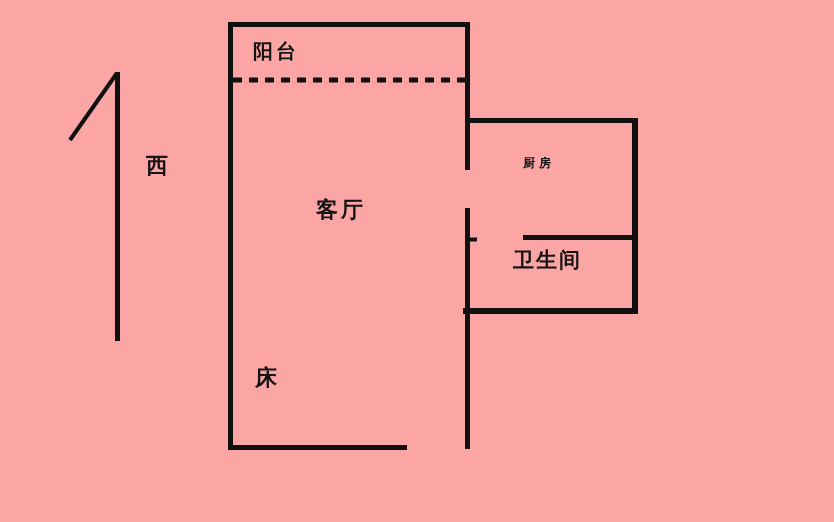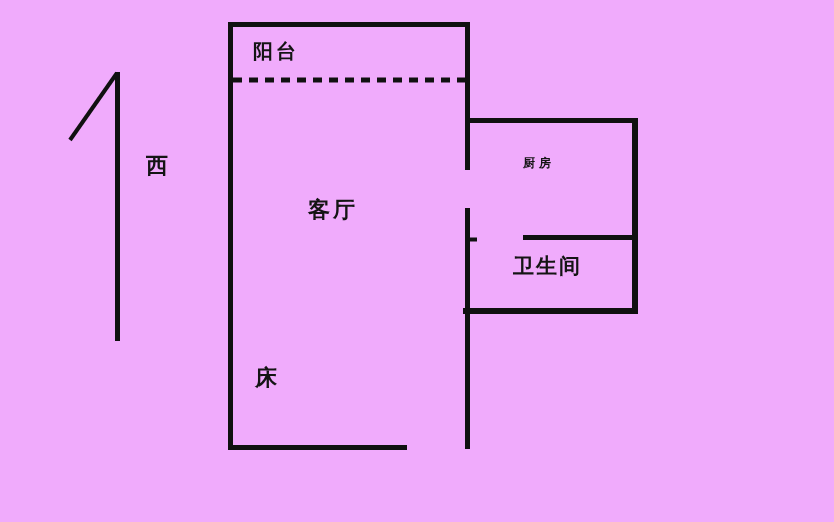--- a/index.html
+++ b/index.html
@@ -11,7 +11,7 @@
     position: relative;
     width: 834px;
     height: 522px;
-    background: #f0abfc;
+    background: #fca5a5;
     overflow: hidden;
     font-family: "Liberation Serif", "DejaVu Serif", serif;
   }

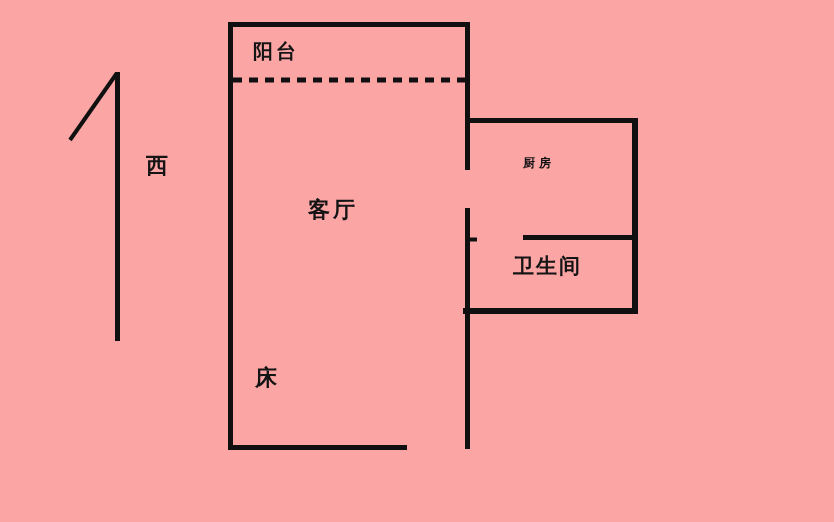--- a/index.html
+++ b/index.html
@@ -30,7 +30,7 @@
   }
   .lbl-balcony   { left: 253px; top: 41px;  font-size: 20px; letter-spacing: 3px; }
   .lbl-west      { left: 146px; top: 155px; font-size: 22px; }
-  .lbl-living    { left: 308px; top: 199px; font-size: 22px; letter-spacing: 3px; }
+  .lbl-living    { left: 316px; top: 199px; font-size: 22px; letter-spacing: 3px; }
   .lbl-kitchen   { left: 523px; top: 157px; font-size: 12px; letter-spacing: 4px; }
   .lbl-bathroom  { left: 513px; top: 256px; font-size: 21px; letter-spacing: 2px; }
   .lbl-bed       { left: 255px; top: 367px; font-size: 22px; font-weight: 600; }

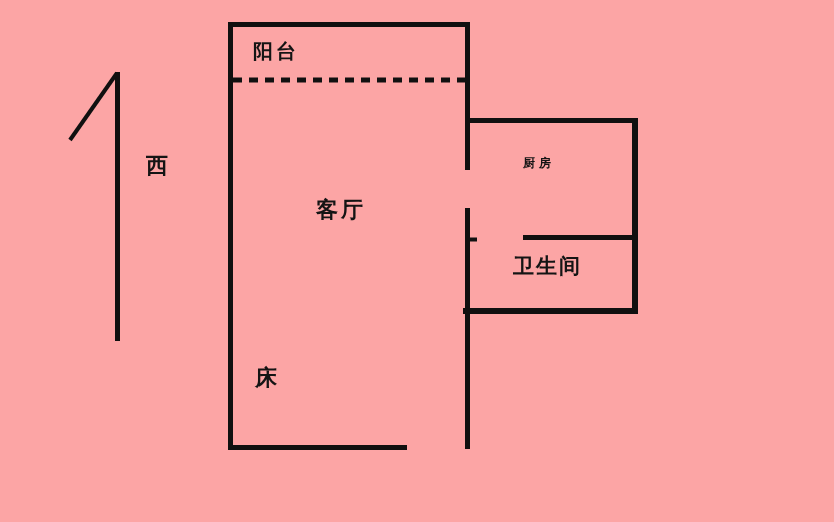--- a/index.html
+++ b/index.html
@@ -32,7 +32,7 @@
   .lbl-west      { left: 146px; top: 155px; font-size: 22px; }
   .lbl-living    { left: 316px; top: 199px; font-size: 22px; letter-spacing: 3px; }
   .lbl-kitchen   { left: 523px; top: 157px; font-size: 12px; letter-spacing: 4px; }
-  .lbl-bathroom  { left: 513px; top: 256px; font-size: 21px; letter-spacing: 2px; }
+  .lbl-bathroom  { left: 513px; top: 250px; font-size: 21px; letter-spacing: 2px; }
   .lbl-bed       { left: 255px; top: 367px; font-size: 22px; font-weight: 600; }
 </style>
 </head>

